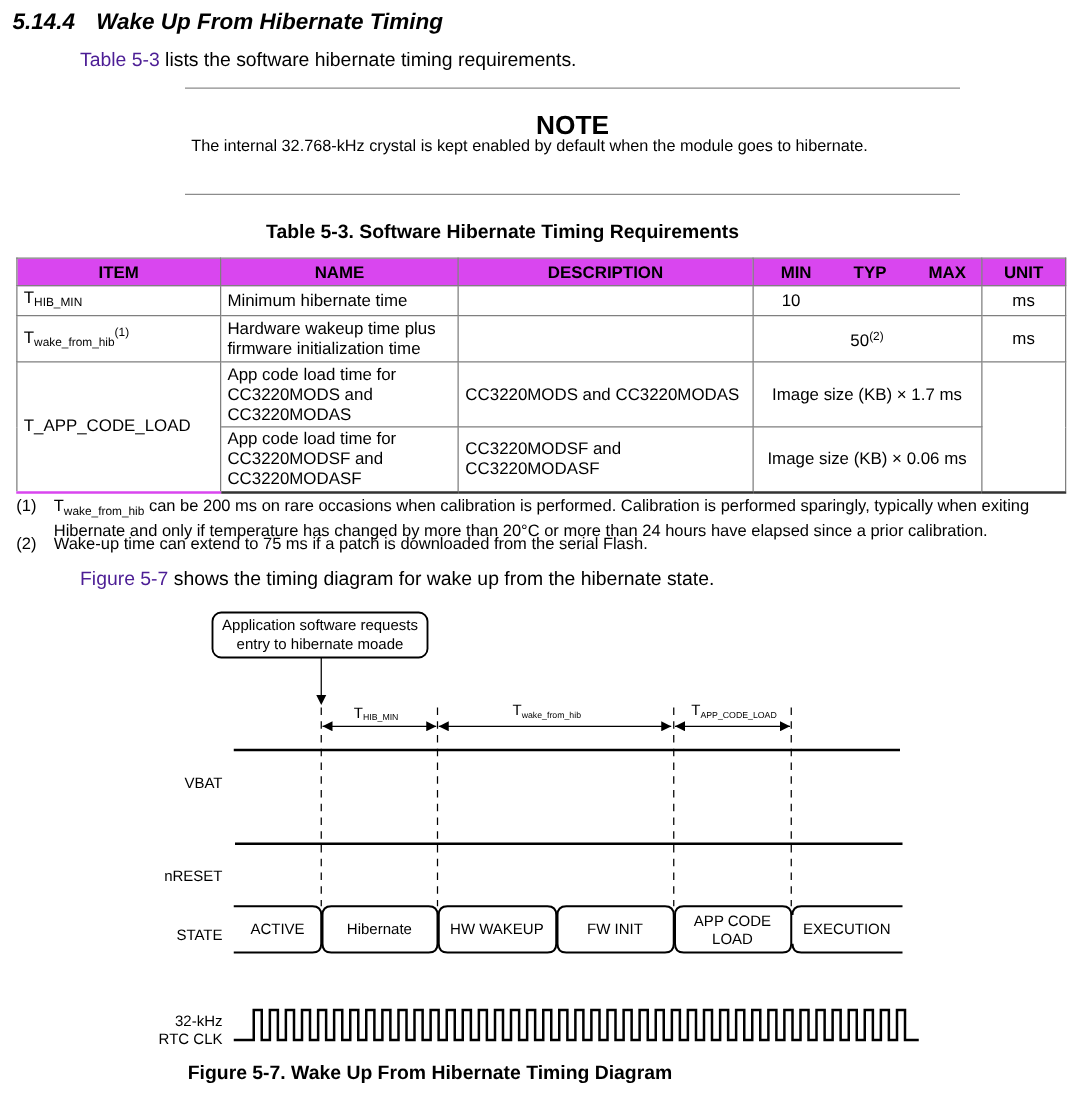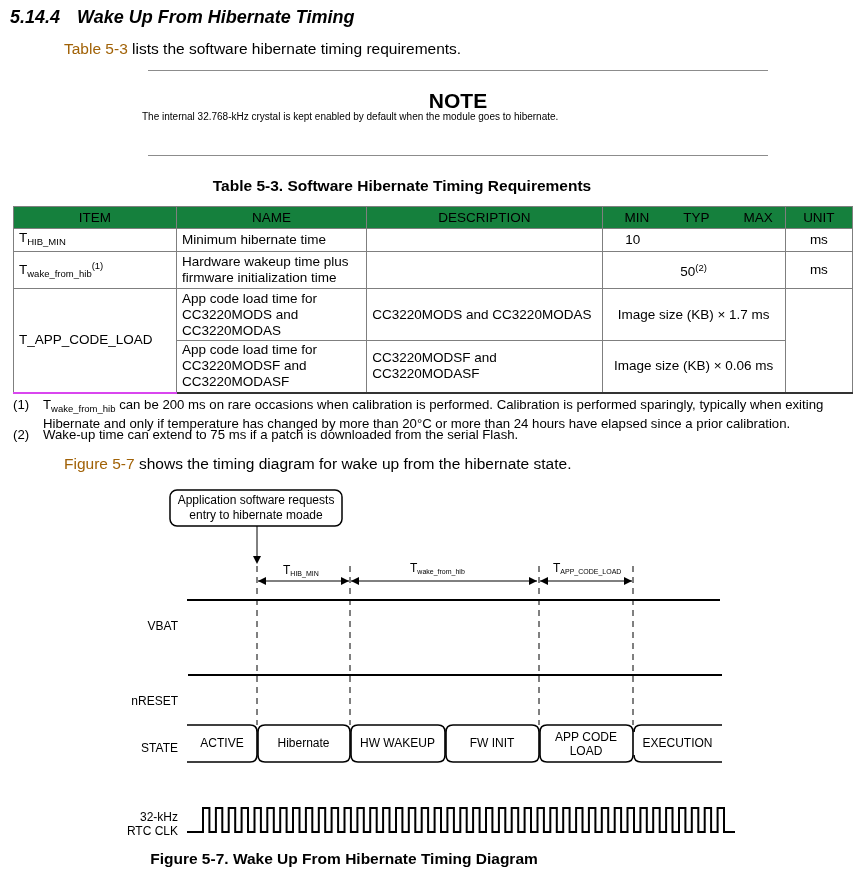--- a/index.html
+++ b/index.html
@@ -9,7 +9,7 @@
   .h-section { left: 10px; top: 7px; font-size: 18px; font-weight: bold; font-style: italic; white-space: nowrap; }
   .h-section .num { display: inline-block; width: 67px; }
   .para { font-size: 15.5px; white-space: nowrap; }
-  .link { color: #a16207; cursor: pointer; }
+  .link { color: #4c1d95; cursor: pointer; }
   .rule { height: 0; border-top: 1px solid #8c8c8c; }
   .note-title { left: 148px; width: 620px; top: 89px; text-align: center; font-size: 21px; font-weight: bold; }
   .note-body { left: 142px; width: 620px; top: 108px; font-size: 10px; line-height: 18px; text-align: justify; text-align-last: left; }

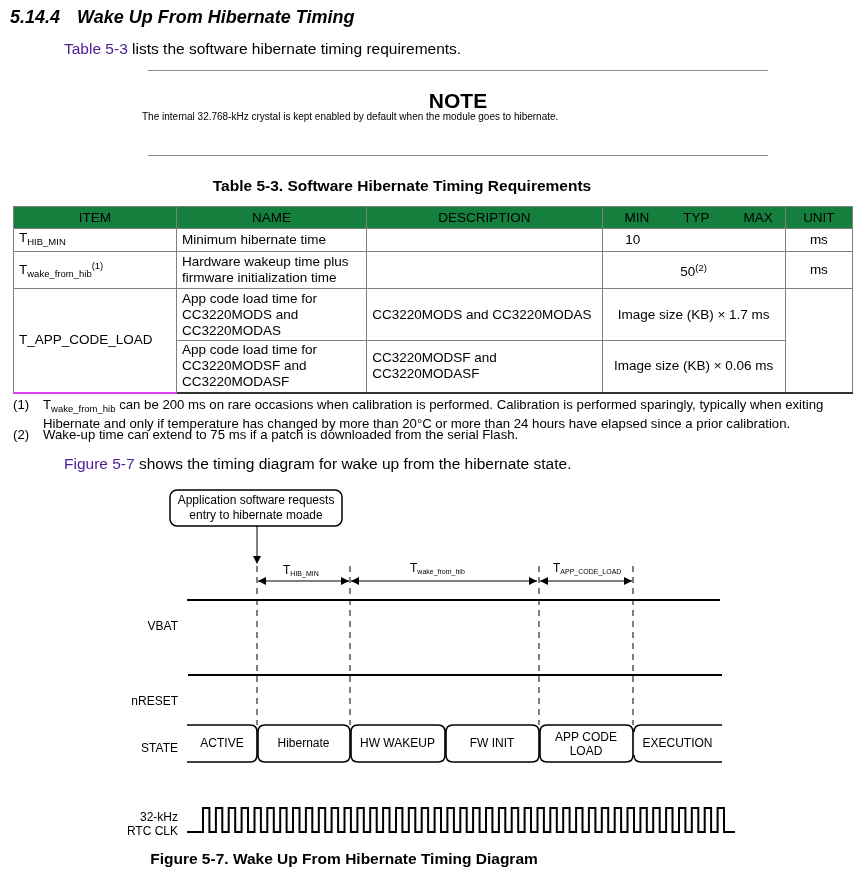--- a/index.html
+++ b/index.html
@@ -12,7 +12,7 @@
   .link { color: #4c1d95; cursor: pointer; }
   .rule { height: 0; border-top: 1px solid #8c8c8c; }
   .note-title { left: 148px; width: 620px; top: 89px; text-align: center; font-size: 21px; font-weight: bold; }
-  .note-body { left: 142px; width: 620px; top: 108px; font-size: 10px; line-height: 18px; text-align: justify; text-align-last: left; }
+  .note-body { left: 153px; width: 620px; top: 108px; font-size: 13px; line-height: 18px; text-align: justify; text-align-last: left; }
   .table-title { left: 0; width: 804px; top: 177px; text-align: center; font-size: 15.5px; font-weight: bold; }
 
   table.spec { position: absolute; left: 13px; top: 206px; width: 840px; border-collapse: collapse; font-size: 13.5px; }

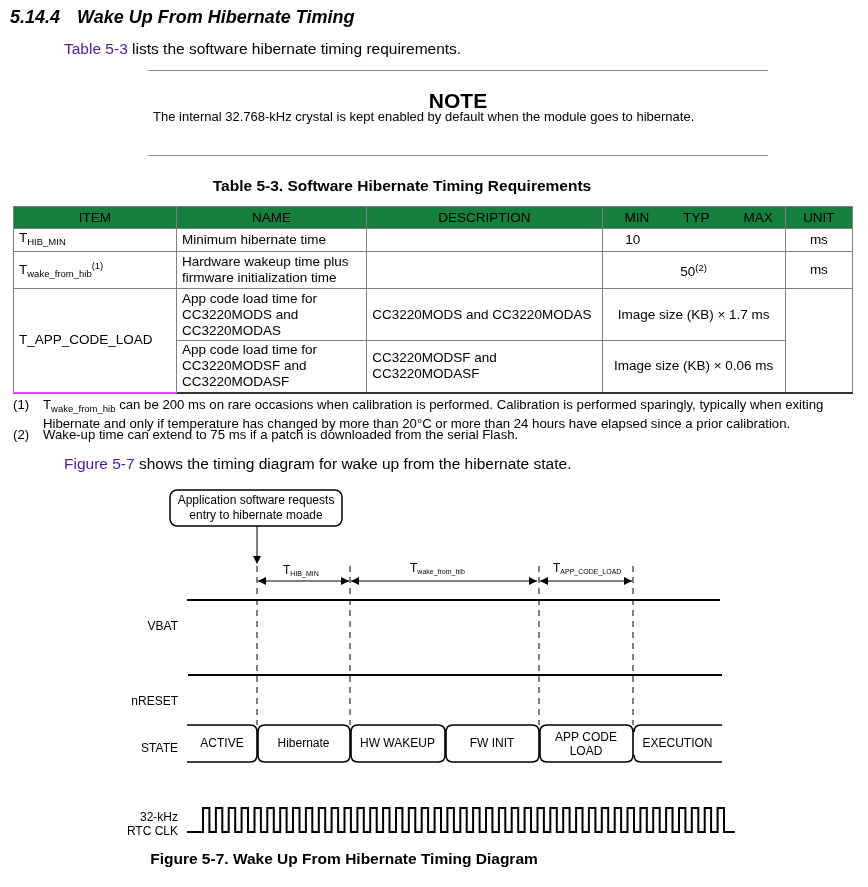--- a/index.html
+++ b/index.html
@@ -17,7 +17,7 @@
 
   table.spec { position: absolute; left: 13px; top: 206px; width: 840px; border-collapse: collapse; font-size: 13.5px; }
   table.spec td, table.spec th { border: 1px solid #7f7f7f; padding: 1px 5px; vertical-align: middle; line-height: 16px; }
-  table.spec th { background: #15803d; font-weight: normal; height: 19px; text-align: center; }
+  table.spec th { background: #d946ef; font-weight: bold; height: 19px; text-align: center; }
   table.spec th.minmax { padding: 0; }
   .mmt { display: flex; justify-content: space-between; padding: 0 12px 0 22px; }
   .c-item { width: 149px; } .c-name { width: 176px; } .c-desc { width: 220px; }

